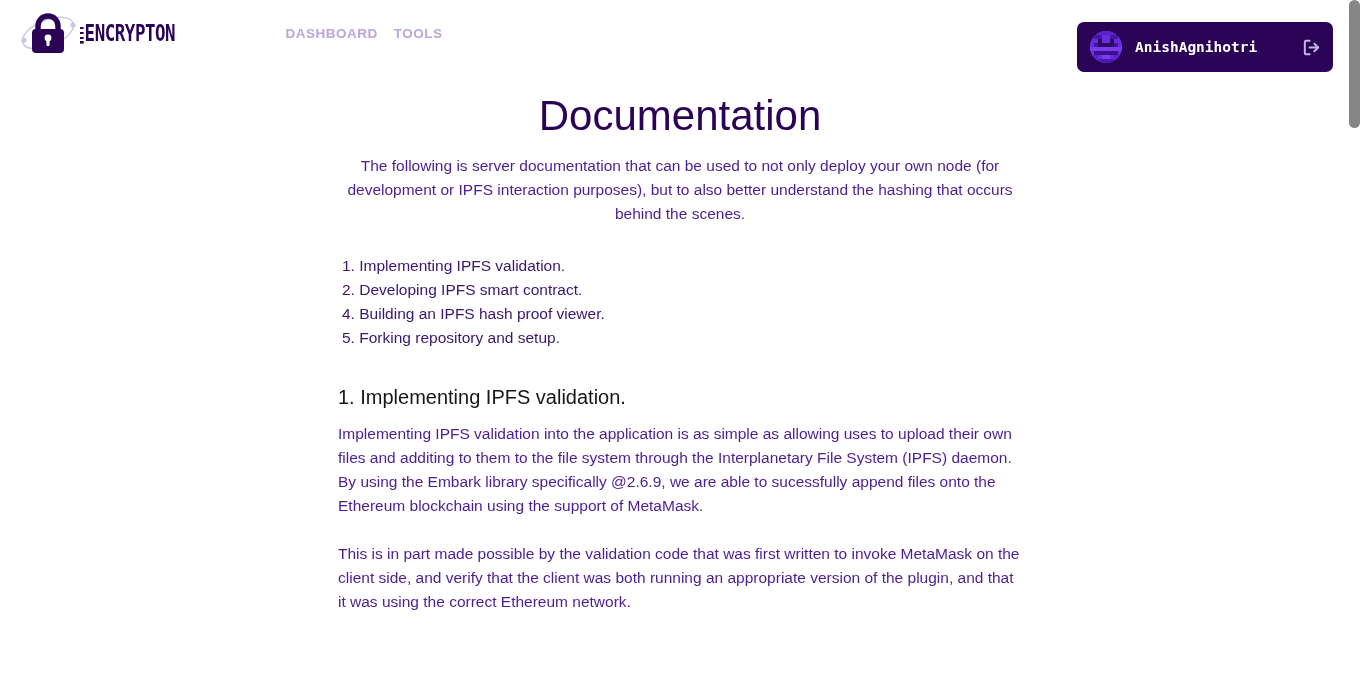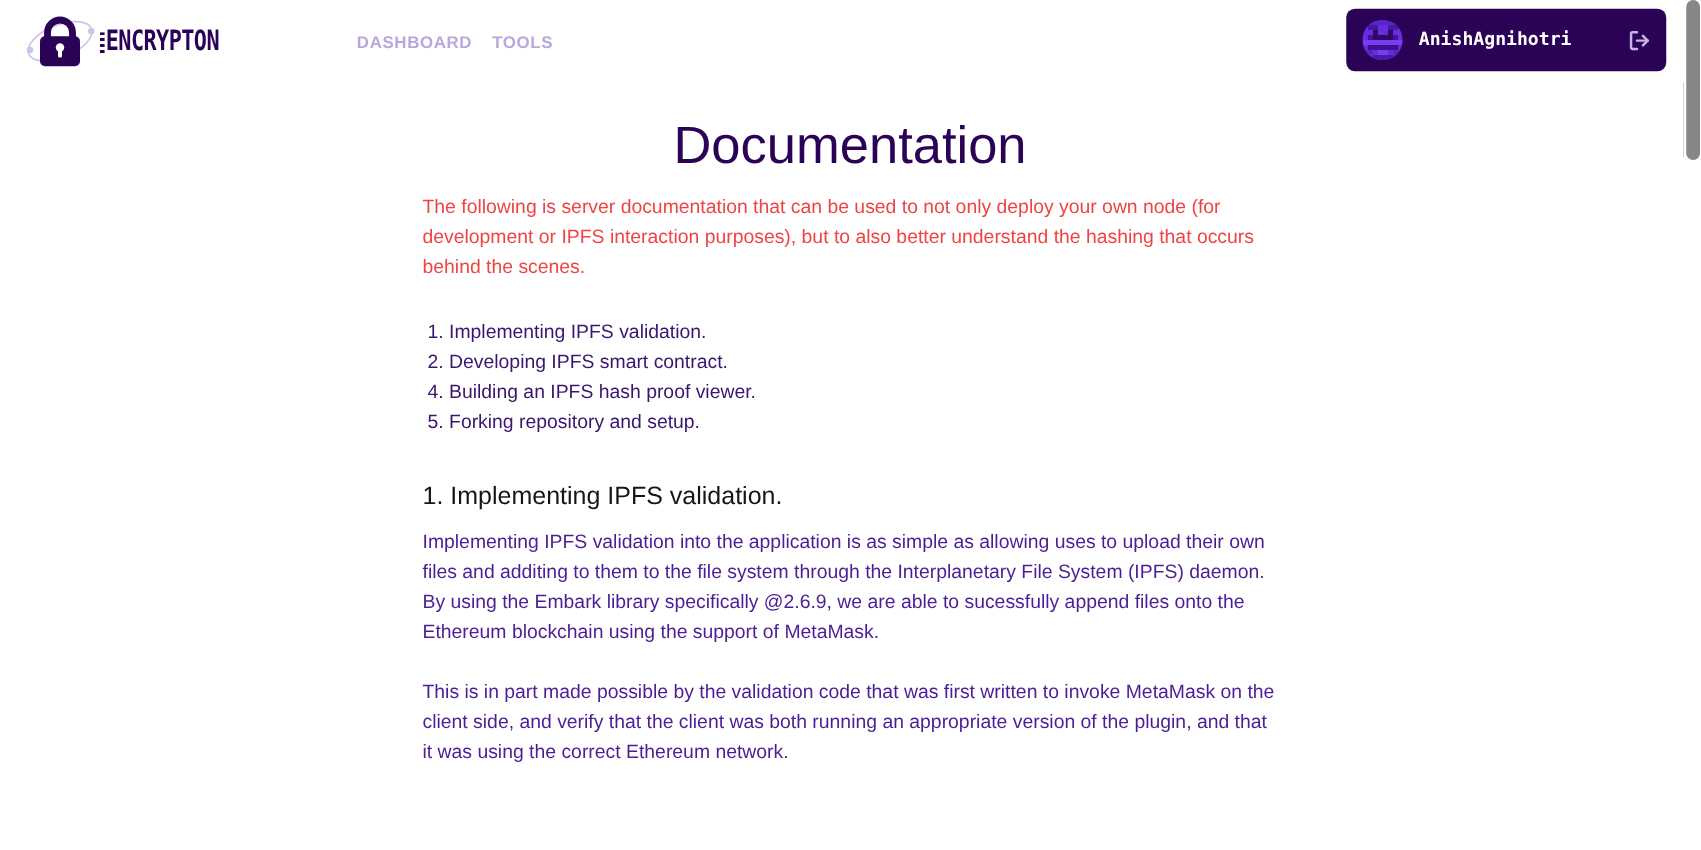--- a/index.html
+++ b/index.html
@@ -86,7 +86,7 @@
   .user-badge {
     position: absolute;
     right: 14px;
-    top: 7px;
+    top: 22px;
     height: 50px;
     min-width: 256px;
     background: #2b0356;

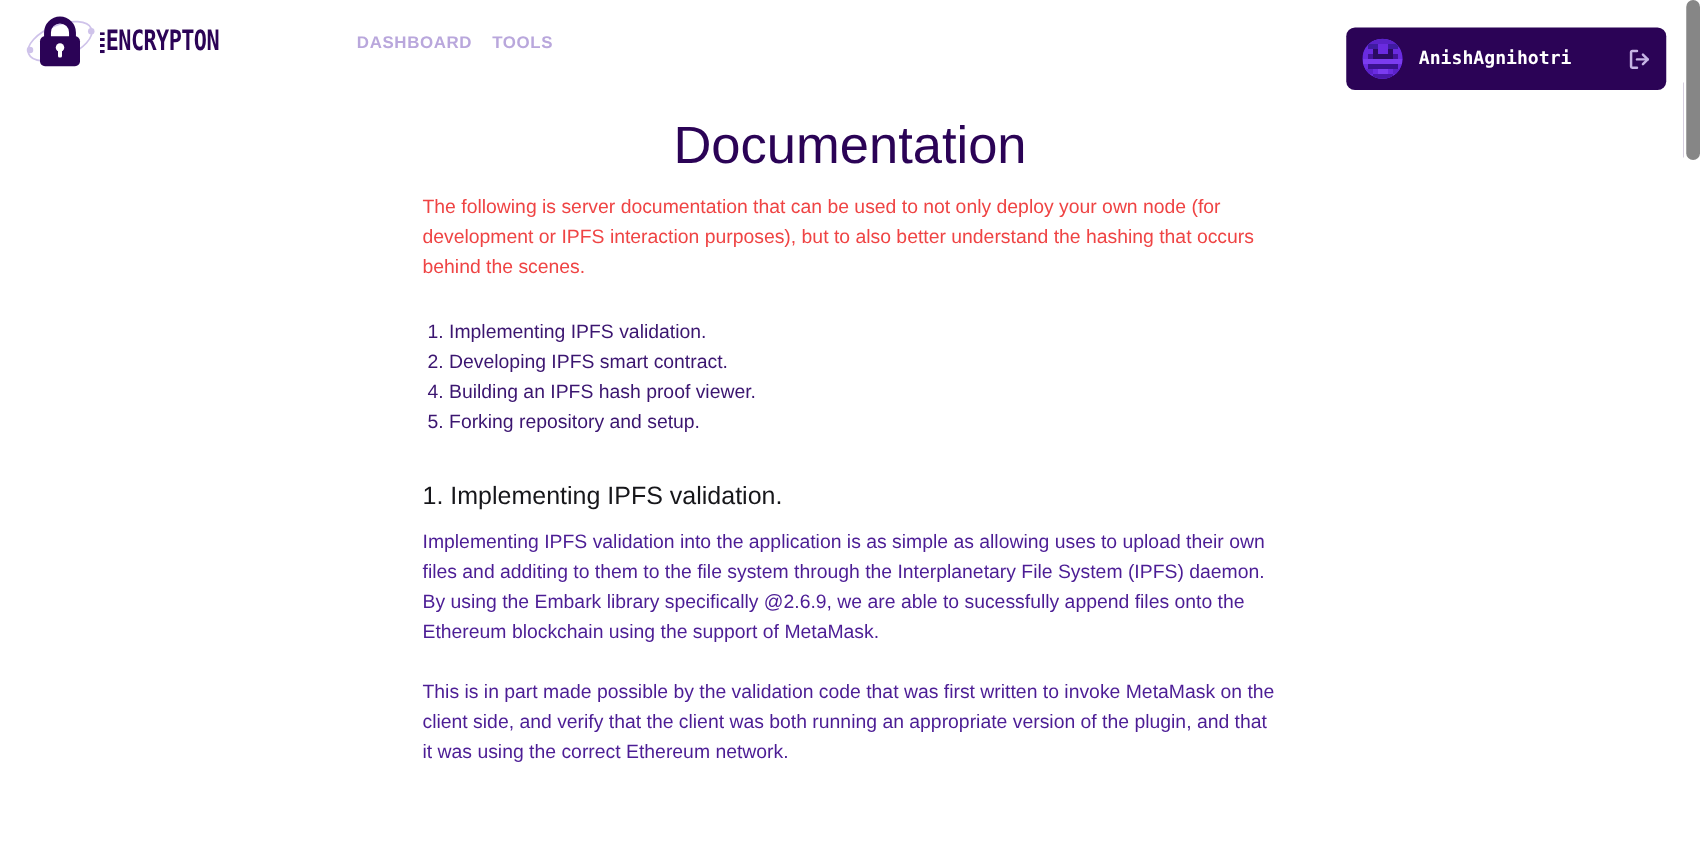--- a/index.html
+++ b/index.html
@@ -165,7 +165,8 @@
   .doc-intro {
     font-size: 15.5px;
     line-height: 24px;
-    color: #ef4444;
+    color: #4c1d95;
+    text-align: center;
     margin: 0 0 28px 0;
   }
 

